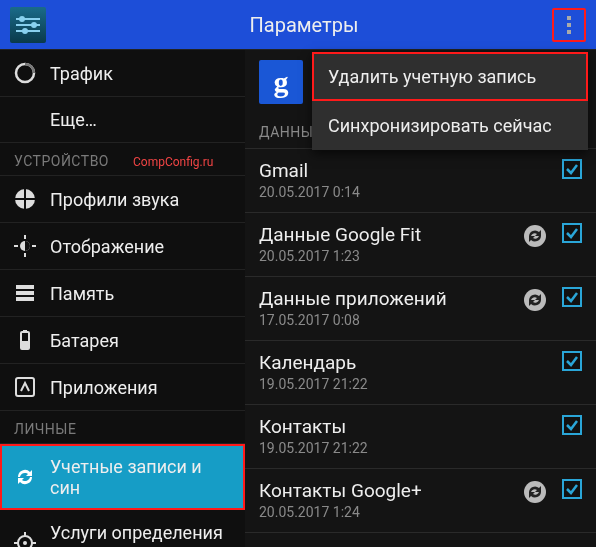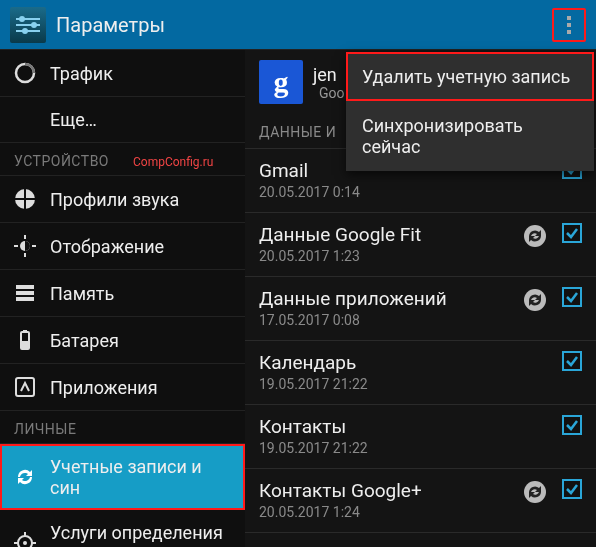--- a/index.html
+++ b/index.html
@@ -14,11 +14,12 @@
   }
   .header {
     height: 50px;
-    background: #0369a1;
+    background: #1d4ed8;
     display: flex;
     align-items: center;
     padding: 0 10px;
     border-bottom: 1px solid #222;
+    text-align: center;
   }
   .header-icon {
     width: 36px; height: 36px;

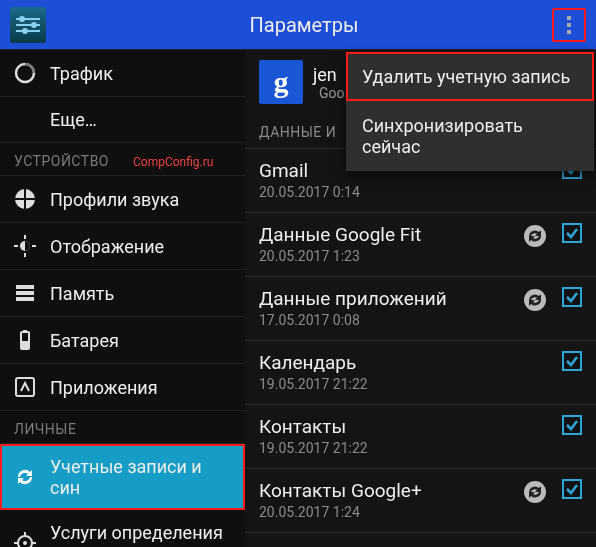--- a/index.html
+++ b/index.html
@@ -103,8 +103,8 @@
   .chk svg{display:block;}
   .popup{
     position:absolute;
-    top:2px; right:2px;
-    width:248px;
+    top:2px; right:8px;
+    width:276px;
     background:#2f2f2f;
     box-shadow:0 4px 10px rgba(0,0,0,0.6);
     z-index:10;

